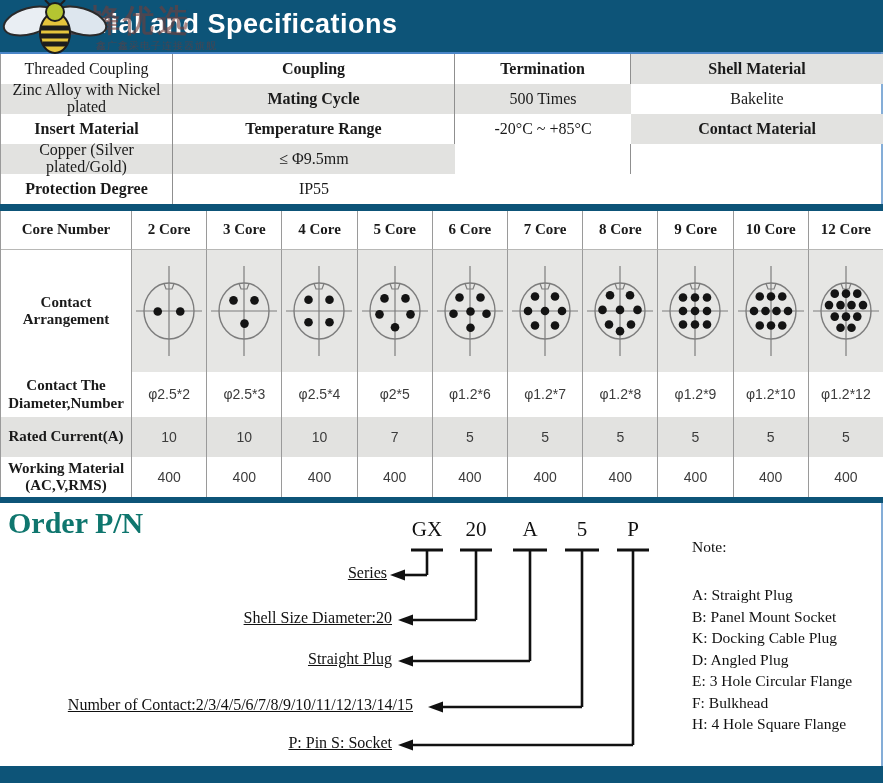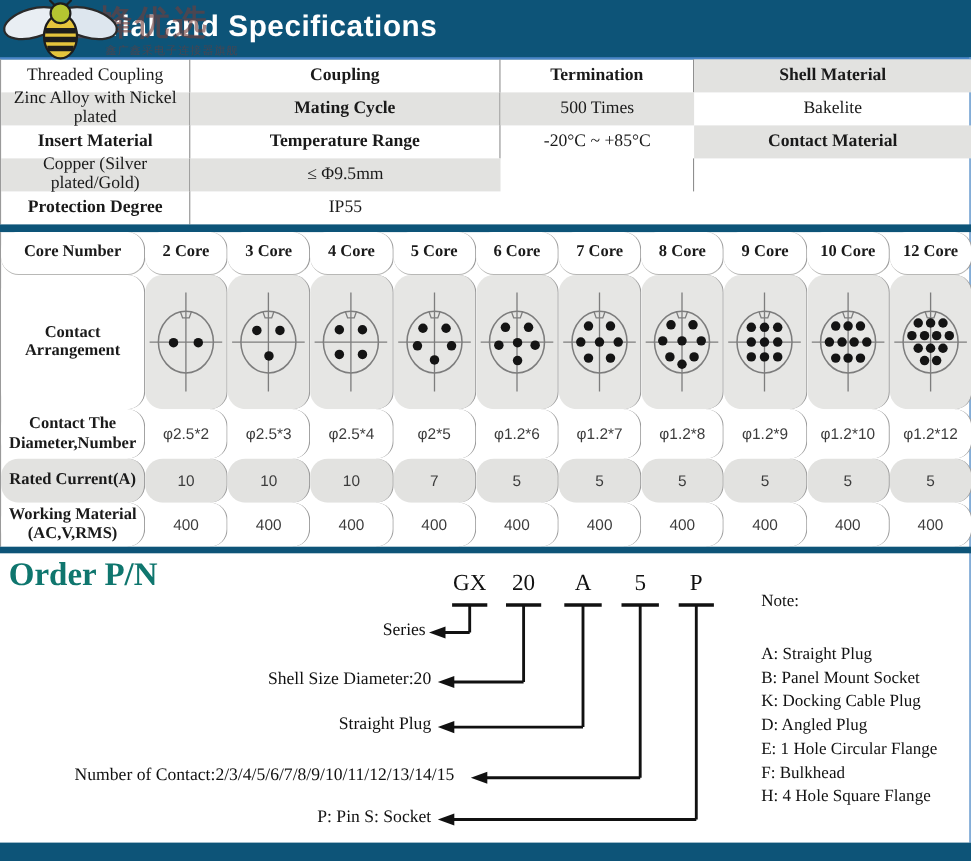--- a/index.html
+++ b/index.html
@@ -32,7 +32,7 @@
           grid-template-rows:39px 122px 45px 40px 40px;
           border-left:1px solid #9a9a9a;}
   .core-cell{display:flex;align-items:center;justify-content:center;text-align:center;
-          border-right:1px solid #9a9a9a;line-height:1.15;border-radius:16px;}
+          border-right:1px solid #9a9a9a;line-height:1.15;}
   .core-th{font-weight:bold;font-size:15px;border-bottom:1px solid #b8b8b6;background:#fff;}
   .core-arr{background:#e6e6e4;}
   .core-rowlabel{font-weight:bold;font-size:15px;white-space:pre-line;background:#fff;}

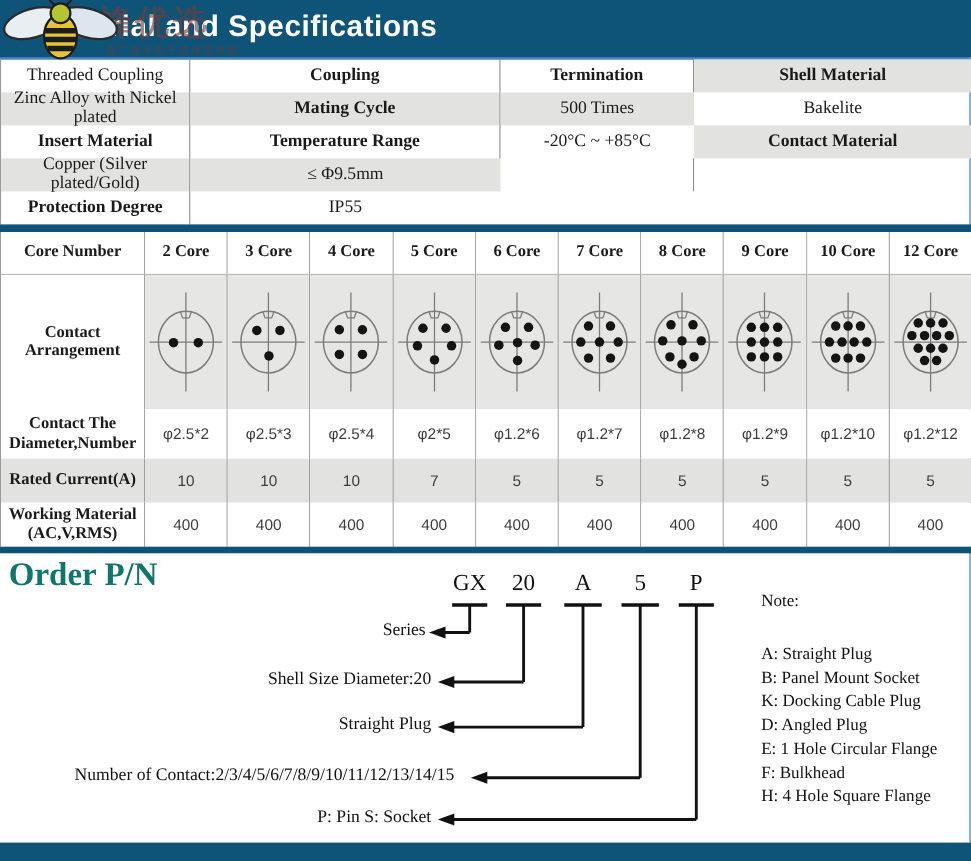--- a/index.html
+++ b/index.html
@@ -41,7 +41,7 @@
   
   .order-heading{position:absolute;left:8px;top:506px;font-size:30px;font-weight:bold;color:#0f766e;}
   .pn-code{position:absolute;top:517px;width:70px;text-align:center;font-size:21px;color:#111;}
-  .pn-label{position:absolute;font-size:16px;color:#111;text-align:left;white-space:nowrap;}
+  .pn-label{position:absolute;font-size:16px;color:#111;text-align:left;white-space:nowrap;text-decoration:underline;}
   .pn-svg{position:absolute;left:0;top:505px;}
   .note-block{position:absolute;left:692px;top:538px;font-size:15.5px;color:#111;}
   .note-title{margin-bottom:28px;}

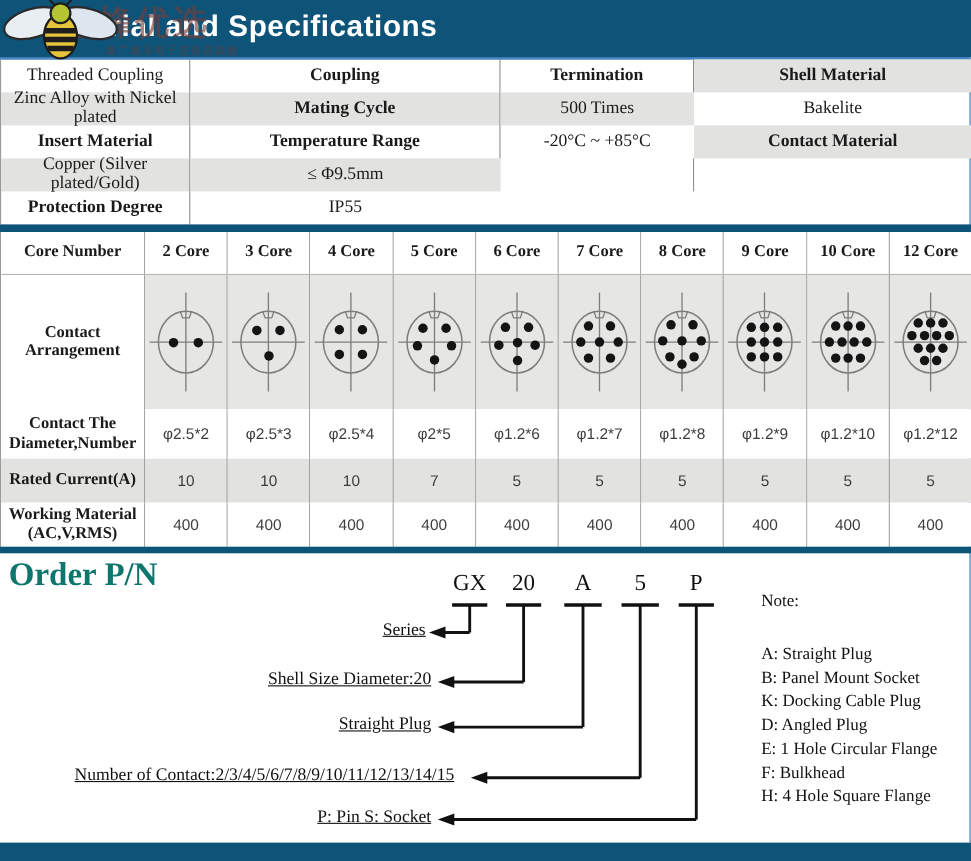--- a/index.html
+++ b/index.html
@@ -336,7 +336,7 @@
         <div class="note-item">B: Panel Mount Socket</div>
         <div class="note-item">K: Docking Cable Plug</div>
         <div class="note-item">D: Angled Plug</div>
-        <div class="note-item">E: 1 Hole Circular Flange</div>
+        <div class="note-item">E: 3 Hole Circular Flange</div>
         <div class="note-item">F: Bulkhead</div>
         <div class="note-item">H: 4 Hole Square Flange</div>
       </div>

